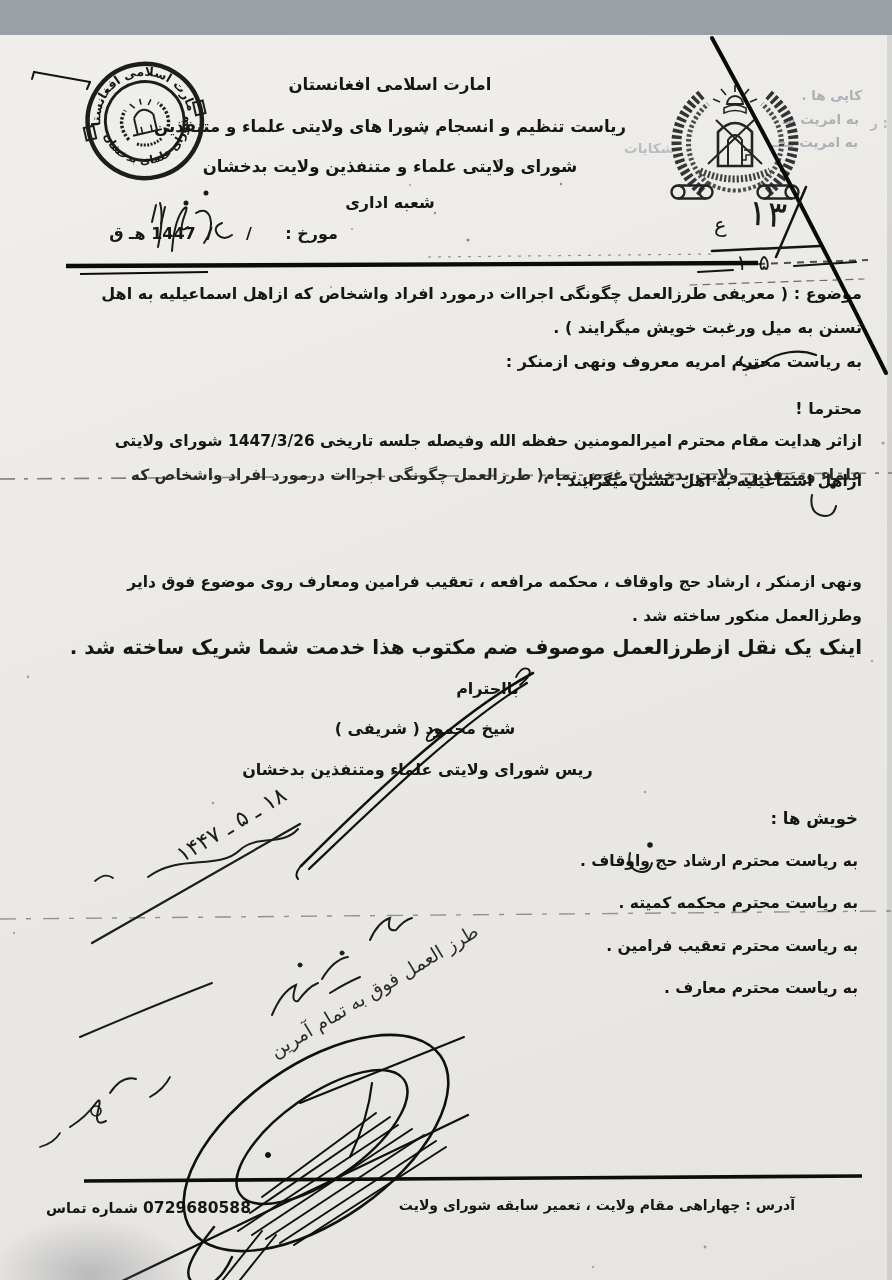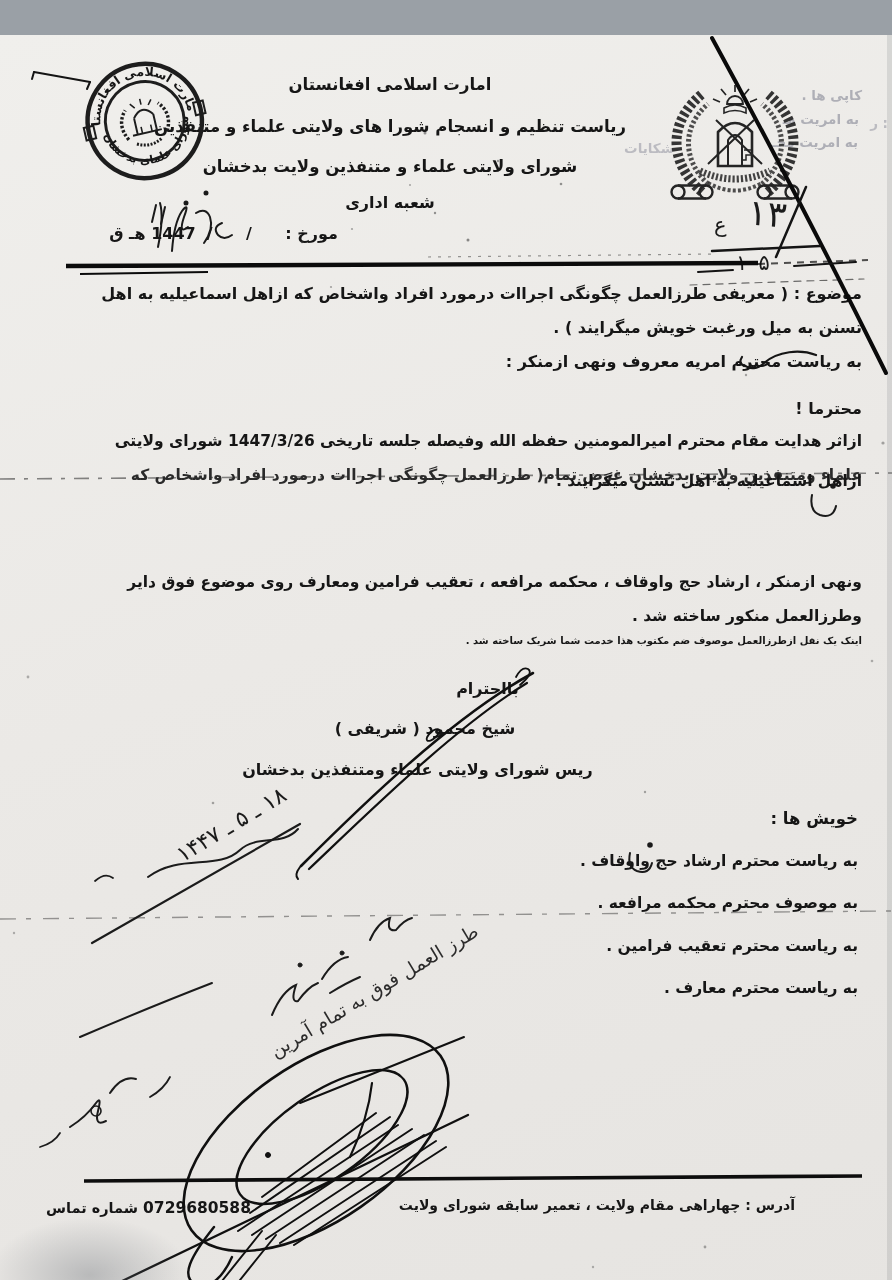--- a/index.html
+++ b/index.html
@@ -108,7 +108,7 @@
   <div class="t r" style="left:70px;top:538px;width:792px;font-size:15.5px;">ونهی ازمنکر ، ارشاد حج واوقاف ، محکمه مرافعه ، تعقیب فرامین ومعارف روی موضوع فوق دایر</div>
   <div class="t r" style="left:70px;top:572px;width:792px;font-size:15.5px;">وطرزالعمل منکور ساخته شد .</div>
 
-  <div class="t r" style="left:70px;top:600px;width:792px;font-size:10px;">اینک یک نقل ازطرزالعمل موصوف ضم مکتوب هذا خدمت شما شریک ساخته شد .</div>
+  <div class="t r" style="left:70px;top:600px;width:792px;font-size:20px;">اینک یک نقل ازطرزالعمل موصوف ضم مکتوب هذا خدمت شما شریک ساخته شد .</div>
 
   <div class="t c" style="left:380px;top:644px;width:215px;font-size:16px;">بااحترام</div>
   <div class="t c" style="left:290px;top:684px;width:270px;font-size:16px;">شیخ محمود ( شریفی )</div>

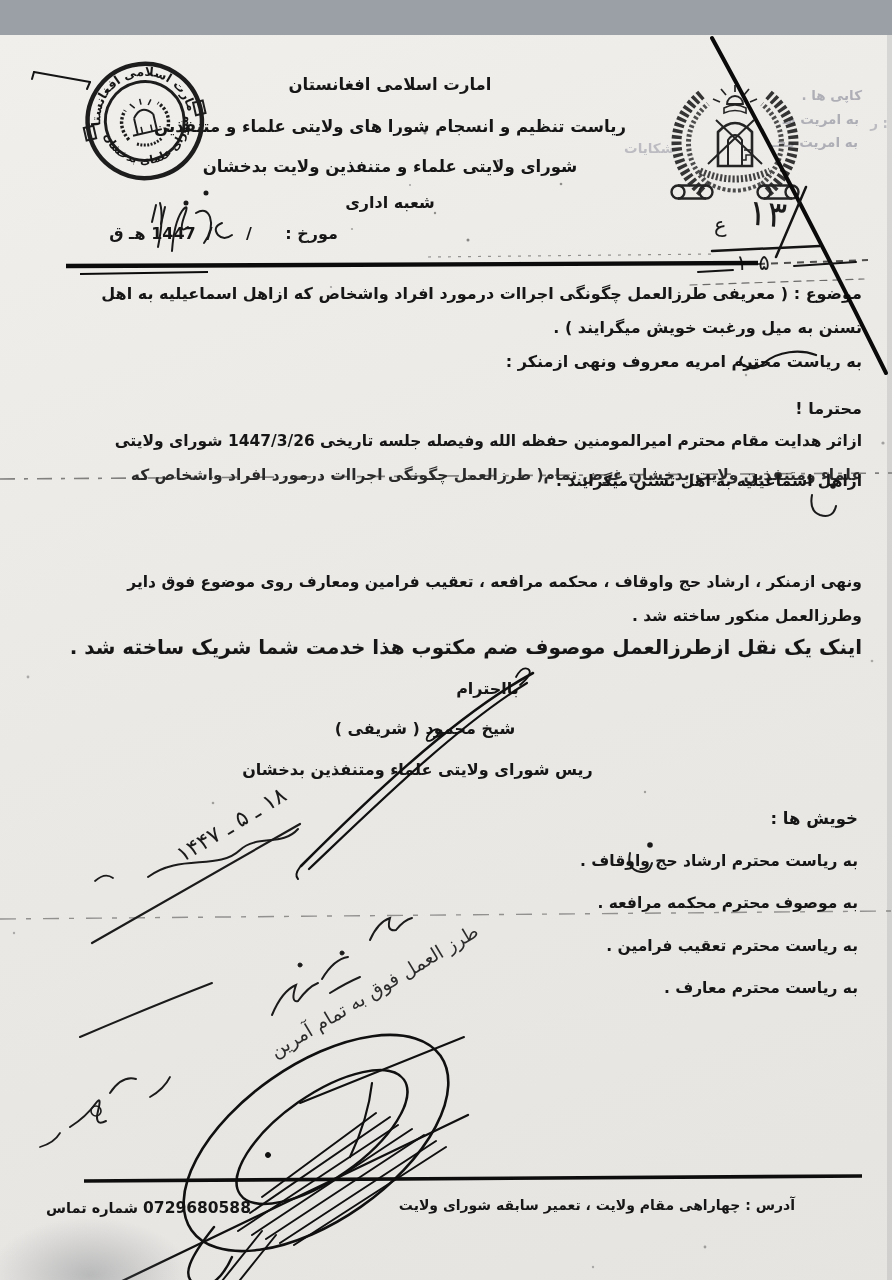--- a/index.html
+++ b/index.html
@@ -116,7 +116,7 @@
 
   <div class="t r" style="left:600px;top:774px;width:258px;font-size:16.5px;">خویش ها :</div>
   <div class="t r" style="left:400px;top:817px;width:458px;font-size:15.5px;">به ریاست محترم ارشاد حج واوقاف .</div>
-  <div class="t r" style="left:400px;top:859px;width:458px;font-size:15.5px;">به موصوف محترم محکمه مرافعه .</div>
+  <div class="t r" style="left:400px;top:859px;width:458px;font-size:15.5px;">به ریاست محترم محکمه کمیته .</div>
   <div class="t r" style="left:400px;top:902px;width:458px;font-size:15.5px;">به ریاست محترم تعقیب فرامین .</div>
   <div class="t r" style="left:400px;top:944px;width:458px;font-size:15.5px;">به ریاست محترم معارف .</div>
 

